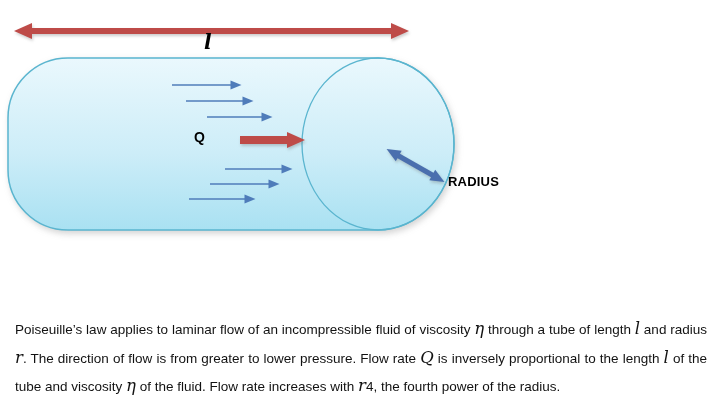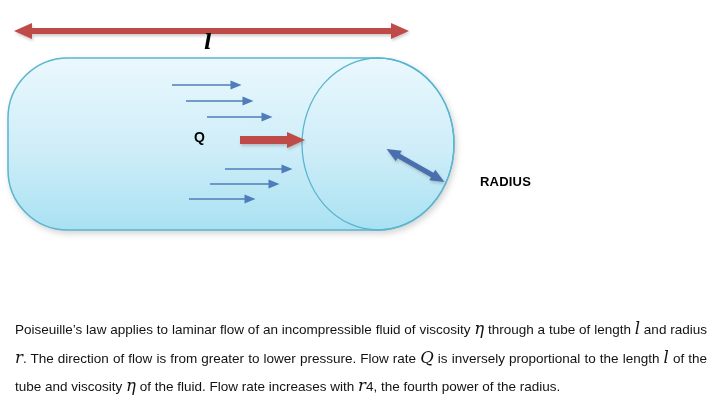--- a/index.html
+++ b/index.html
@@ -15,7 +15,7 @@
   #lbl-l{left:204px;top:30px;font:600 italic 20px "DejaVu Serif",serif;}
   #lbl-q{left:194px;top:129px;font-size:14px;}
   #lbl-visc{left:156px;top:197px;font-size:14px;}
-  #lbl-radius{left:448px;top:174px;font-size:13px;letter-spacing:.2px;margin-left:32px;}
+  #lbl-radius{left:448px;top:174px;font-size:13px;letter-spacing:.2px;}
   .caption{
     position:absolute;left:10px;top:311px;width:692px;margin:5px;
     text-align:justify;font-size:13.5px;line-height:28.5px;color:#121212;

